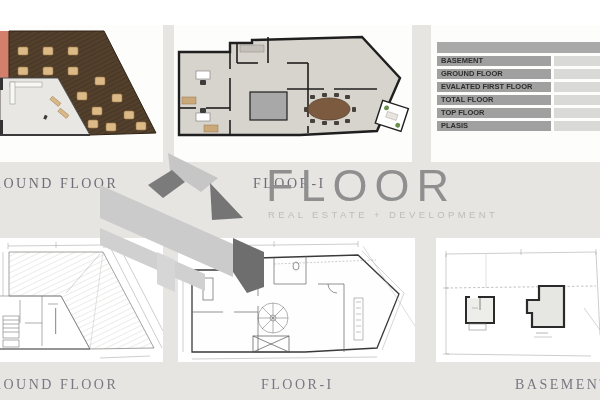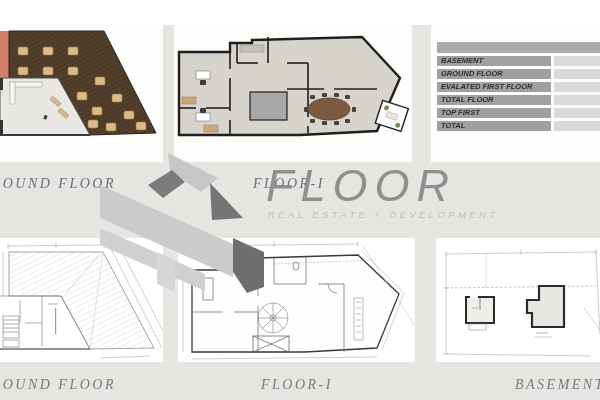--- a/index.html
+++ b/index.html
@@ -5,7 +5,7 @@
   html,body{margin:0;padding:0;}
   body{width:600px;height:400px;overflow:hidden;background:#e6e5e2;
        font-family:"Liberation Sans",sans-serif;}
-  .page{position:absolute;top:0;left:0;width:600px;height:400px;font-style:italic;}
+  .page{position:absolute;top:0;left:0;width:600px;height:400px;}
 
   .band-top{position:absolute;left:0;top:0;width:600px;height:25px;background:#ffffff;}
   .panel{position:absolute;background:#fdfdfc;}

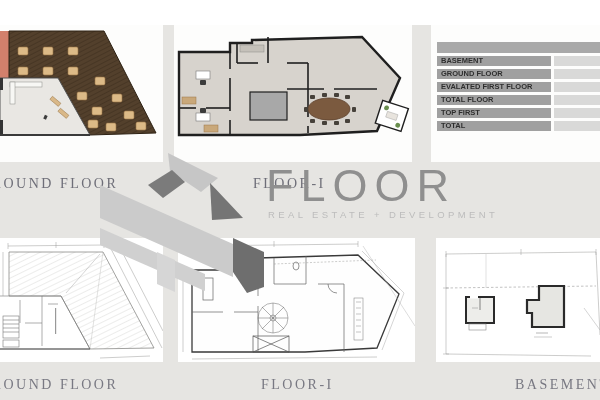--- a/index.html
+++ b/index.html
@@ -169,7 +169,7 @@
       <div class="tbl-value"></div>
     </div>
     <div class="tbl-row" style="top:83px;">
-      <div class="tbl-label">TOP FIRST</div>
+      <div class="tbl-label">TOP FLOOR</div>
       <div class="tbl-value"></div>
     </div>
     <div class="tbl-row" style="top:96px;">

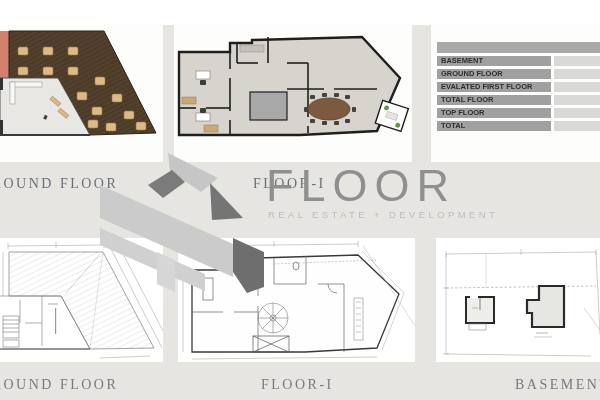--- a/index.html
+++ b/index.html
@@ -173,7 +173,7 @@
       <div class="tbl-value"></div>
     </div>
     <div class="tbl-row" style="top:96px;">
-      <div class="tbl-label">TOTAL</div>
+      <div class="tbl-label">PLASIS</div>
       <div class="tbl-value"></div>
     </div>
   </div>

